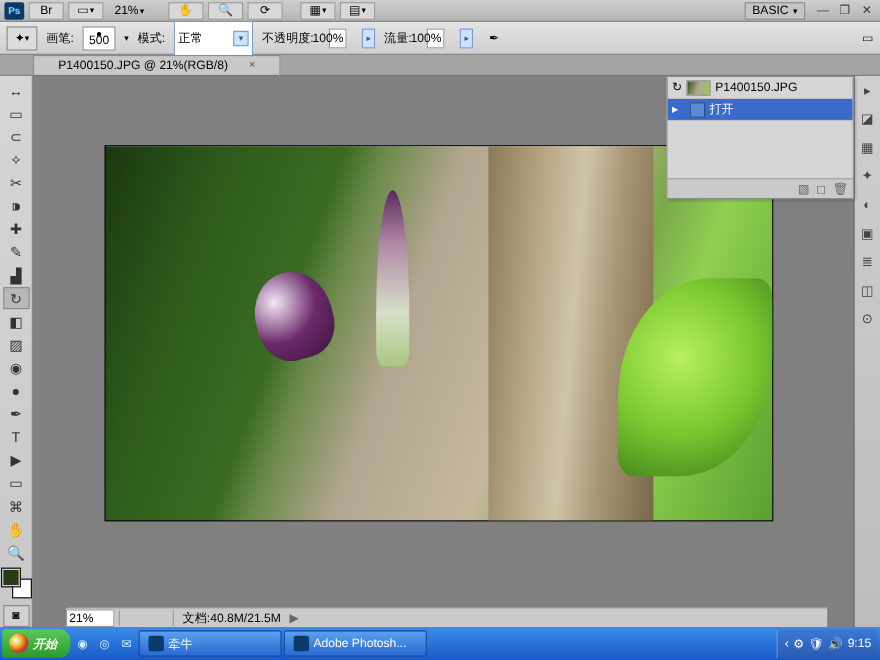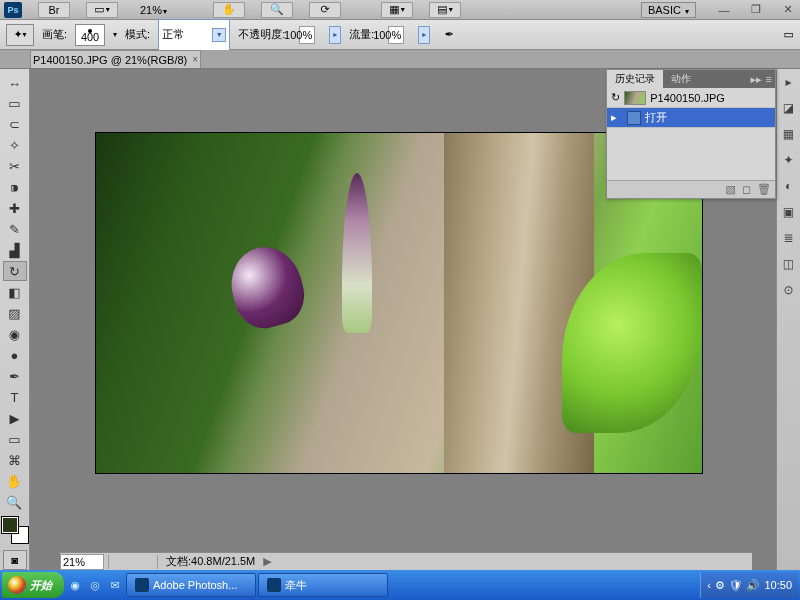--- a/index.html
+++ b/index.html
@@ -5,7 +5,7 @@
 *{box-sizing:border-box;margin:0;padding:0;font-family:"Microsoft YaHei",Tahoma,sans-serif;font-size:11px;user-select:none}
 body{width:800px;height:600px;overflow:hidden;background:#535353}
 .app{width:800px;height:570px;background:#535353;display:flex;flex-direction:column;position:relative}
-.title-bar{height:22px;background:linear-gradient(#cfcfcf,#b5b5b5);display:flex;align-items:center;padding:0 4px;gap:16px;border-bottom:1px solid #8a8a8a}
+.title-bar{height:22px;background:linear-gradient(#cfcfcf,#b5b5b5);display:flex;align-items:center;padding:0 4px;gap:4px;border-bottom:1px solid #8a8a8a}
 .title-bar .ps-logo{width:18px;height:16px;background:#0a3a6b;color:#8ad6ff;display:flex;align-items:center;justify-content:center;font-weight:bold;font-size:9px;border-radius:2px}
 .title-bar .tb-icon{width:32px;height:16px;background:#d8d8d8;border:1px solid #9a9a9a;display:flex;align-items:center;justify-content:center}
 .title-bar .zoom-pct{padding:0 6px}

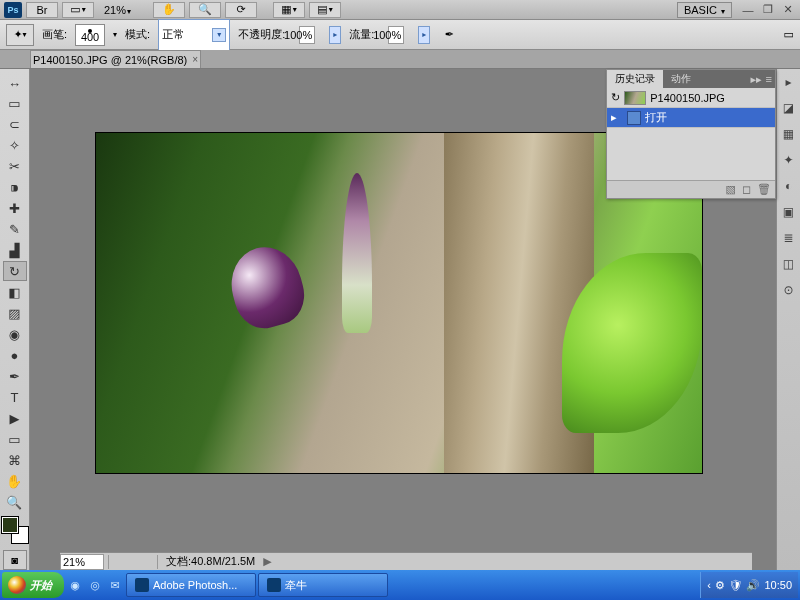--- a/index.html
+++ b/index.html
@@ -101,7 +101,7 @@
     <span class="lbl">画笔:</span>
     <div class="brush-prev">
         <div class="dot"></div>
-        <span>400</span>
+        <span>500</span>
       </div>
       <span class="drop" style="font-size:8px">▾</span>
     <span class="lbl">模式:</span>

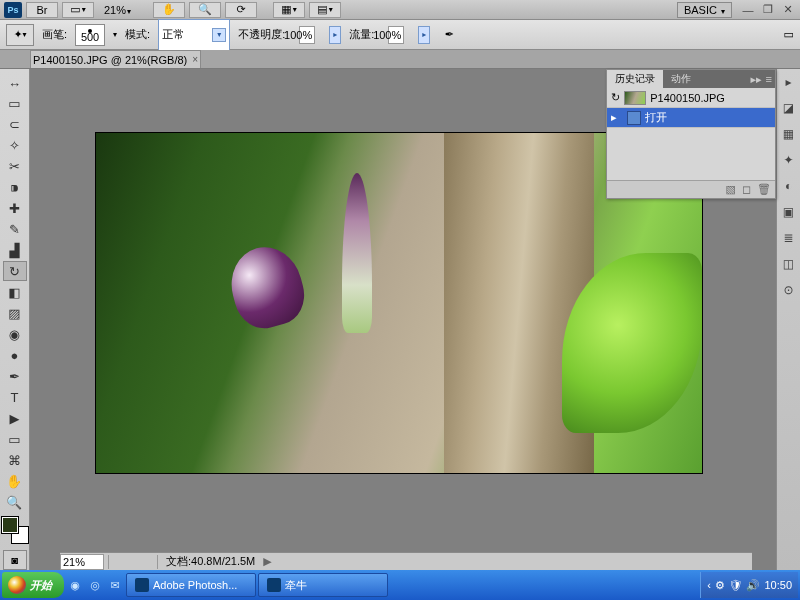--- a/index.html
+++ b/index.html
@@ -27,7 +27,7 @@
 .opt-grp{display:flex;align-items:center;gap:14px}
 .airbrush{width:22px;height:18px;display:flex;align-items:center;justify-content:center}
 .tabs-bar{height:20px;background:#a5a5a5;display:flex;align-items:center;padding-left:30px;border-bottom:1px solid #7a7a7a}
-.doc-tab{height:18px;background:#c8c8c8;border:1px solid #8a8a8a;border-bottom:none;padding:1px 2px;display:flex;align-items:center;gap:5px;font-size:10px}
+.doc-tab{height:18px;background:#c8c8c8;border:1px solid #8a8a8a;border-bottom:none;padding:1px 22px;display:flex;align-items:center;gap:19px;font-size:10px}
 .doc-tab .close{font-size:10px;color:#555}
 .work-area{flex:1;display:flex;position:relative;background:#535353}
 .tool-panel{width:30px;background:linear-gradient(#d6d6d6,#c8c8c8);border-right:1px solid #8a8a8a;display:flex;flex-direction:column;align-items:center;padding-top:3px;gap:1px}

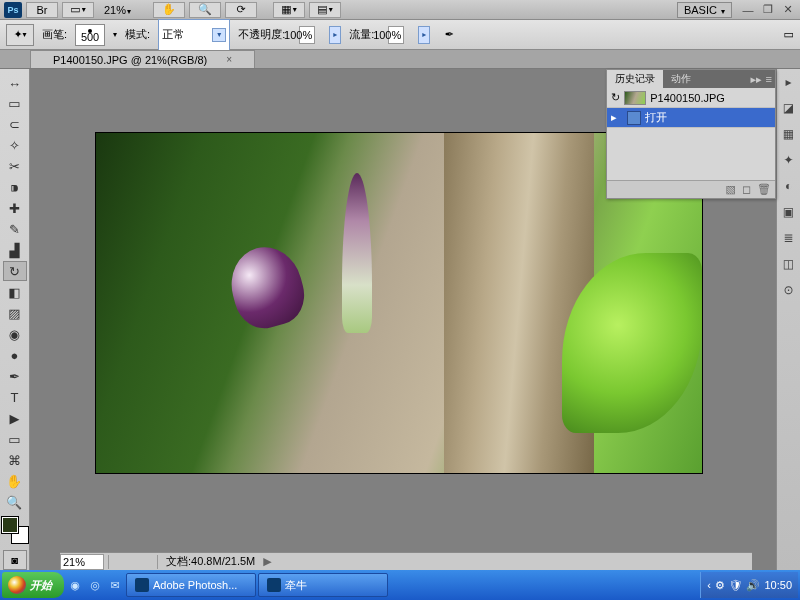--- a/index.html
+++ b/index.html
@@ -182,14 +182,6 @@
     </div>
 
     <div class="history-panel">
-      <div class="hp-tabs">
-        <div class="hp-tab active">历史记录</div>
-        <div class="hp-tab">动作</div>
-        <div class="hp-ctrl">
-            <span>▸▸</span>
-            <span>≡</span>
-          </div>
-      </div>
       <div class="hp-row">
         <span>↻</span>
         <div class="hp-thumb"></div>

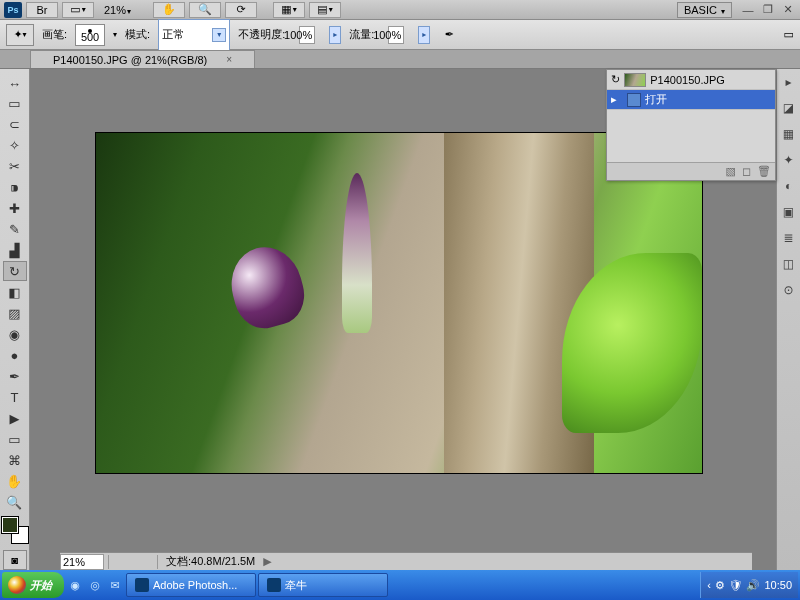--- a/index.html
+++ b/index.html
@@ -223,12 +223,12 @@
   <div class="ql-icon">◎</div>
   <div class="ql-icon">✉</div>
   <div class="task-btn">
+      <div class="ti"></div>
+      <span>牵牛</span>
+    </div>
+  <div class="task-btn">
       <div class="ti" style="background:#0a3a6b"></div>
       <span>Adobe Photosh...</span>
-    </div>
-  <div class="task-btn">
-      <div class="ti"></div>
-      <span>牵牛</span>
     </div>
   <div class="tray">
     <span>‹</span>

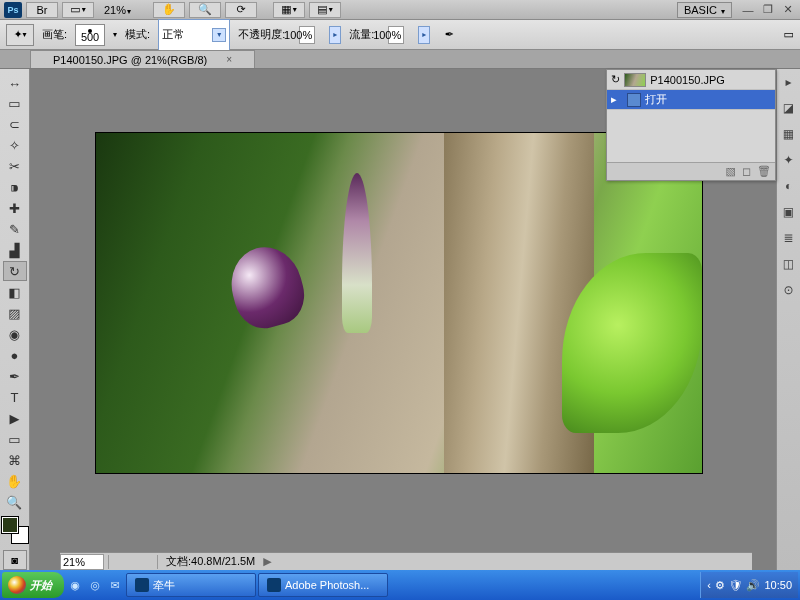--- a/index.html
+++ b/index.html
@@ -235,7 +235,7 @@
     <span>⚙</span>
     <span>🛡</span>
     <span>🔊</span>
-    <span class="clock">10:50</span>
+    <span class="clock">9:15</span>
   </div>
 </div>
 

